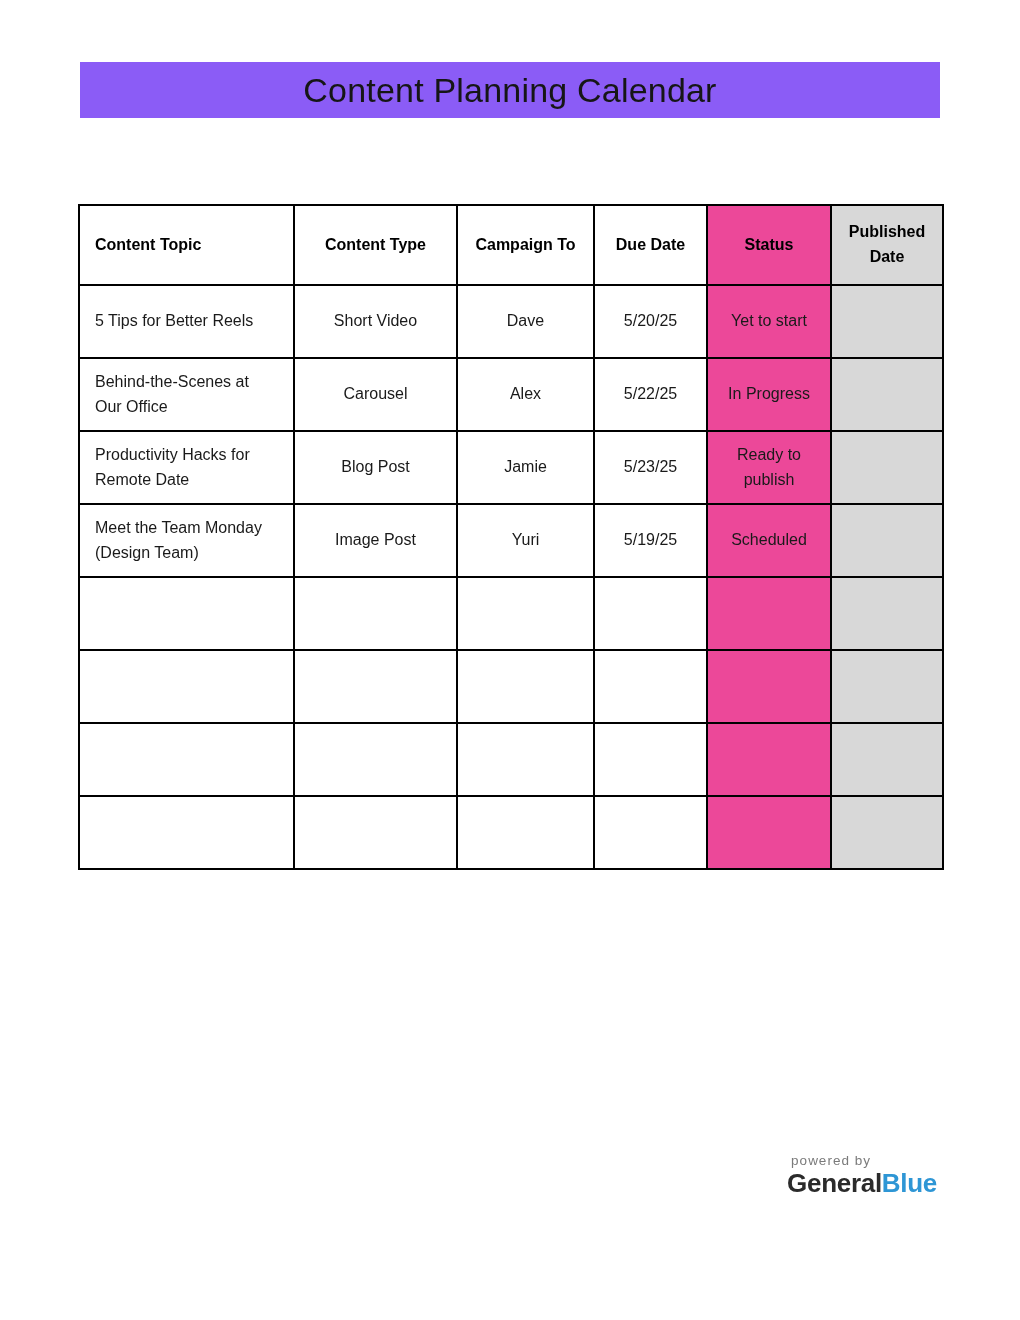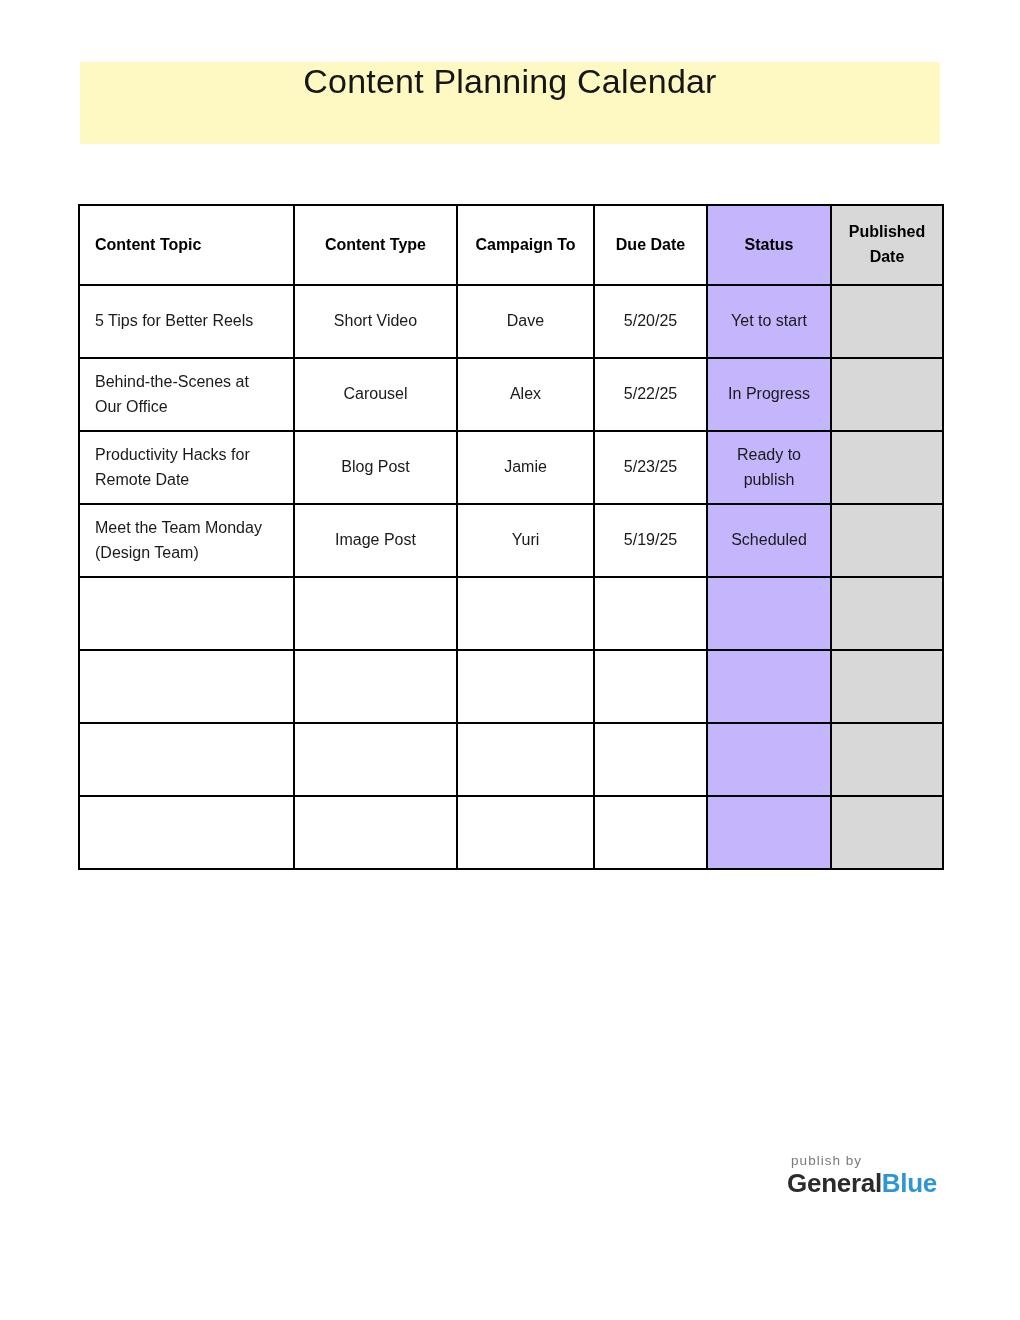--- a/index.html
+++ b/index.html
@@ -15,9 +15,9 @@
   .banner {
     position:absolute;
     left:80px; top:62px;
-    width:860px; height:82px;
-    background:#fef9c3;
-    display:flex; justify-content:center;
+    width:860px; height:56px;
+    background:#8b5cf6;
+    display:flex; align-items:center; justify-content:center;
   }
   .banner .title {
     font-size:34px;

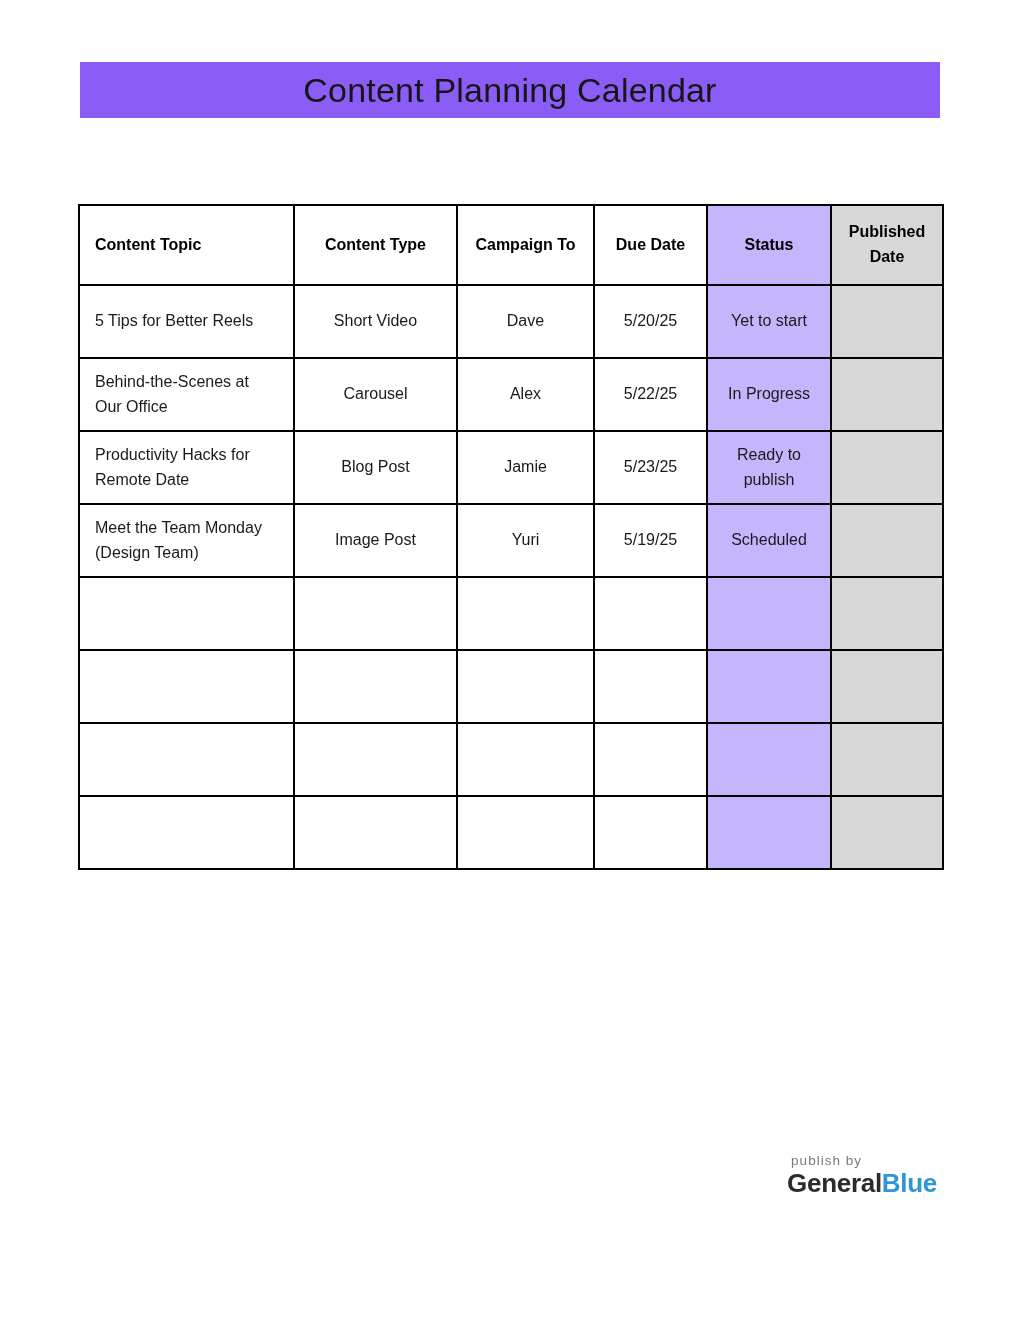--- a/index.html
+++ b/index.html
@@ -53,7 +53,7 @@
     padding-left:15px;
     padding-right:22px;
   }
-  .bg-status    { background:#c4b5fd; }
+  .bg-status    { background:#ec4899; }
   .bg-published { background:#d8d8d8; }
 
   

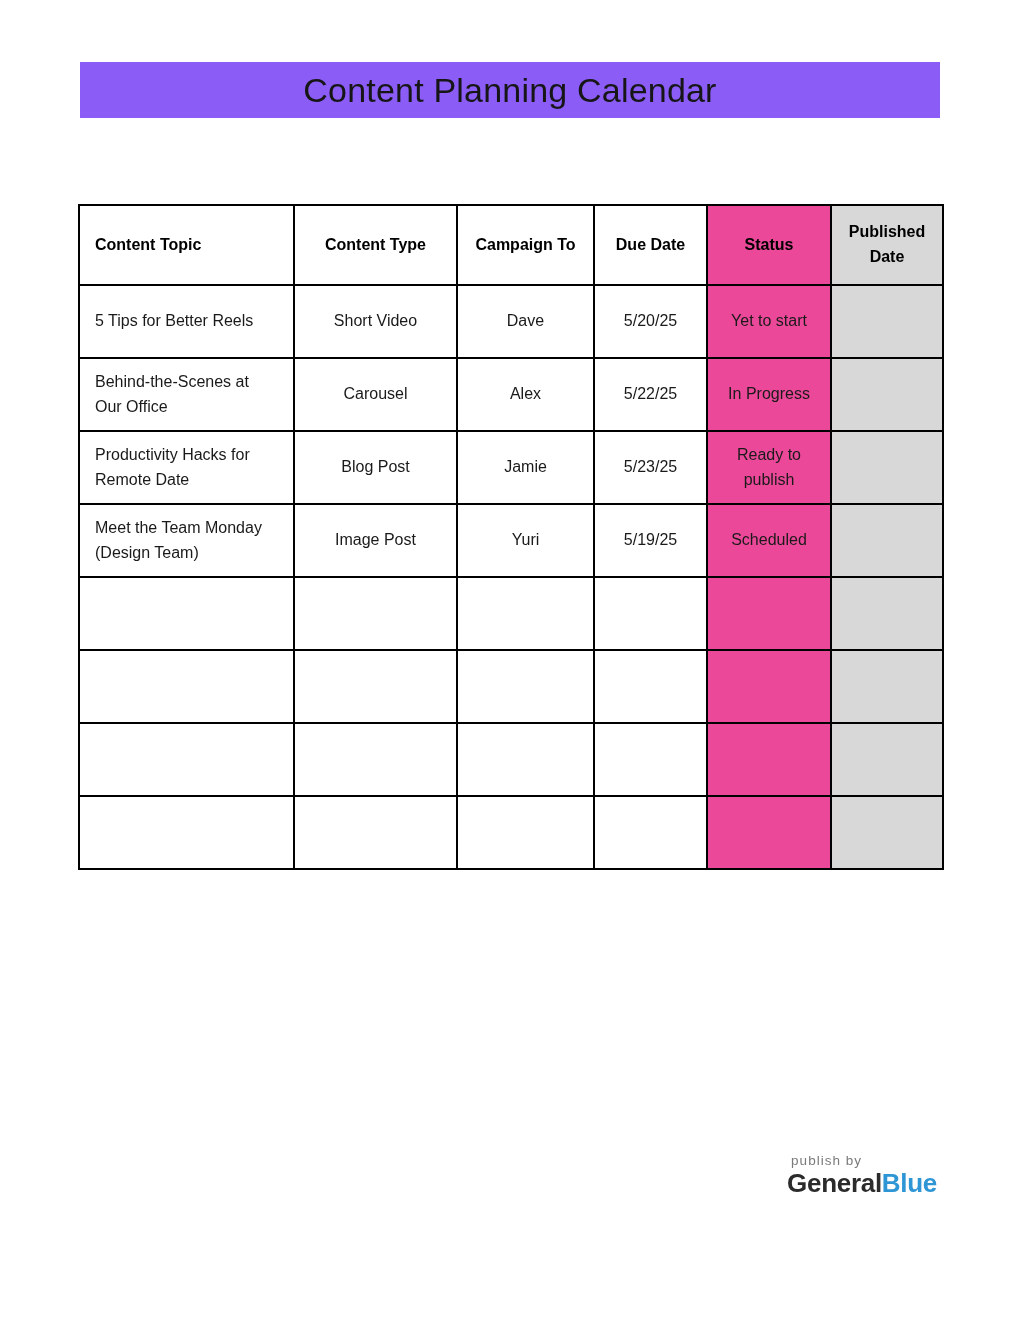--- a/index.html
+++ b/index.html
@@ -176,7 +176,7 @@
 </div>
 
 <div class="footer">
-  <div class="powered-by">publish by</div>
+  <div class="powered-by">powered by</div>
   <div class="brand"><span class="general">General</span><span class="blue">Blue</span></div>
 </div>
 

